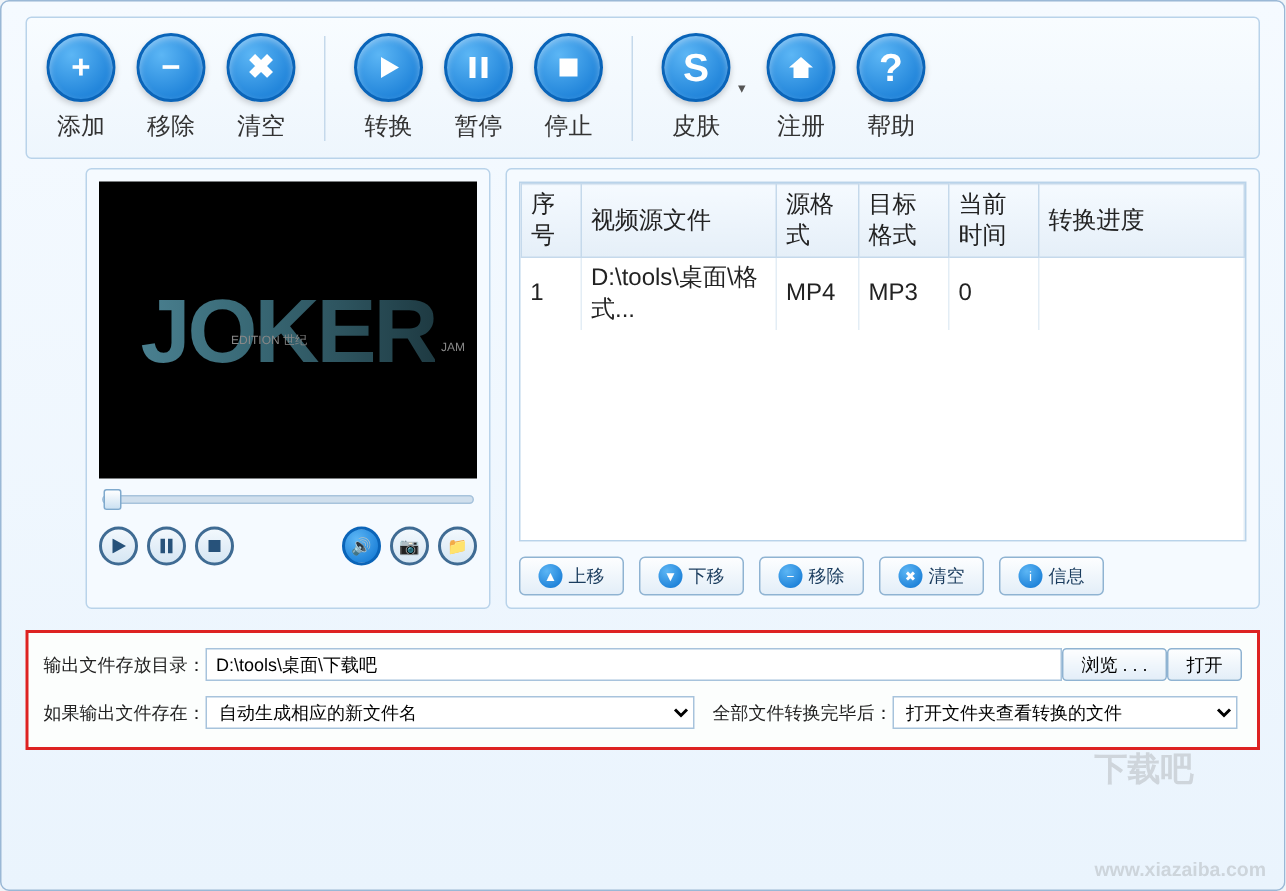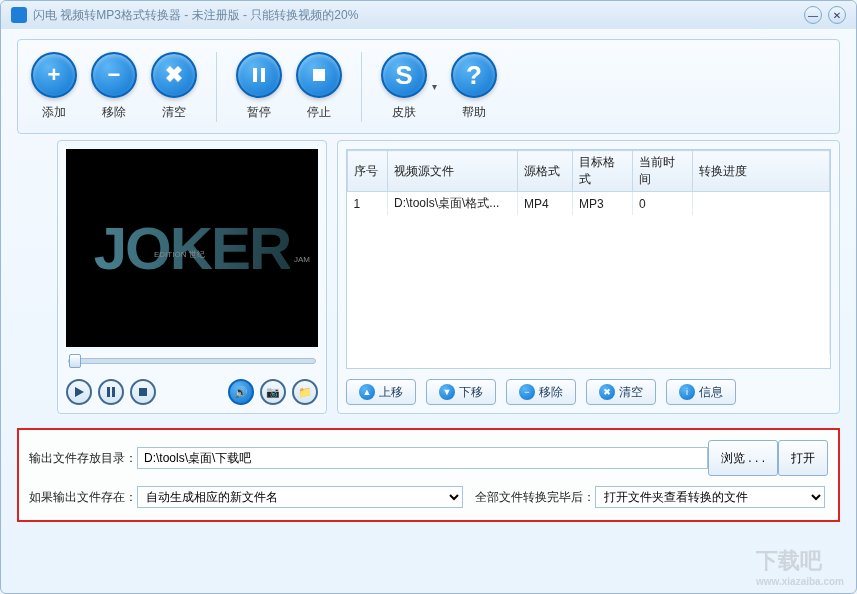--- a/index.html
+++ b/index.html
@@ -65,17 +65,6 @@
 
 <div class="window">
 
-  <div class="titlebar">
-    <div class="title-icon"></div>
-    <span>闪电 视频转MP3格式转换器 - 未注册版 - 只能转换视频的20%</span>
-    <div class="spacer"></div>
-    <div class="winbtn">
-        <span>—</span>
-      </div>
-    <div class="winbtn">
-        <span>✕</span>
-      </div>
-  </div>
 
   <div class="toolbar-wrap">
     <div class="tb-btn">

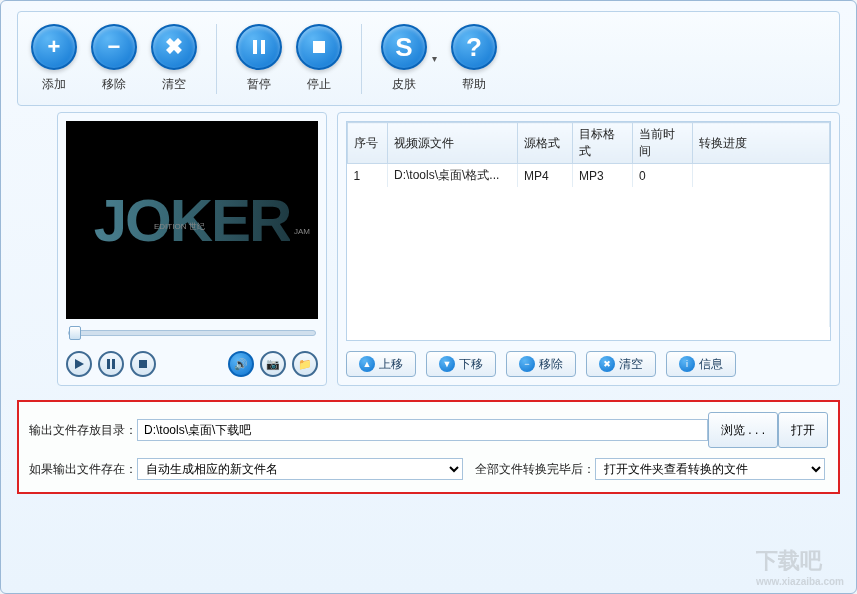--- a/index.html
+++ b/index.html
@@ -15,7 +15,7 @@
 .toolbar-wrap { margin: 10px 16px 6px 16px; height: 95px; border: 1px solid #b9d3ea; border-radius: 4px; background: linear-gradient(#f8fcff,#eef6fd); display: flex; align-items: center; padding: 0 8px; gap: 4px; }
 .tb-btn { display: flex; flex-direction: column; align-items: center; width: 56px; cursor: pointer; }
 .tb-btn .circ { width: 46px; height: 46px; border-radius: 50%; background: radial-gradient(circle at 35% 30%, #5cb6f5, #0b72d0); border: 2px solid #0a64b8; box-shadow: 0 2px 4px rgba(0,0,0,0.2), inset 0 2px 4px rgba(255,255,255,0.4); display: flex; align-items: center; justify-content: center; color: #fff; font-size: 22px; font-weight: bold; }
-.tb-btn .lbl { font-size: 12px; color: #333; margin-top: 6px; }
+.tb-btn .lbl { font-size: 16px; color: #333; margin-top: 6px; }
 .tb-sep { width: 1px; height: 70px; background: #c5d9eb; margin: 0 10px; }
 .tb-drop { width: 10px; font-size: 10px; color: #555; margin-left: -4px; cursor: pointer; align-self: center; }
 

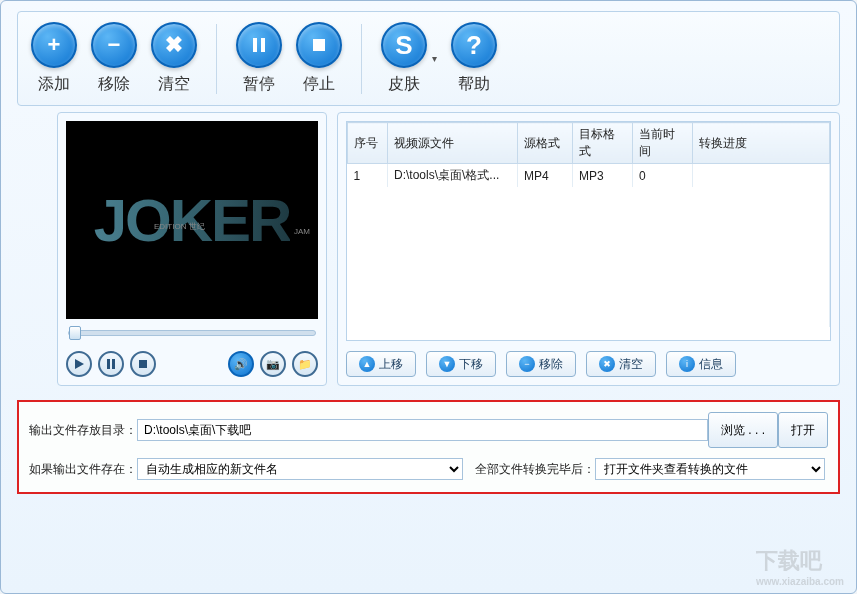--- a/index.html
+++ b/index.html
@@ -86,6 +86,14 @@
       <span class="lbl">清空</span>
     </div>
     <div class="tb-sep"></div>
+    <div class="tb-btn">
+      <div class="circ">
+          <svg width="18" height="18" viewBox="0 0 18 18">
+            <polygon points="4,2 16,9 4,16" fill="#fff"></polygon>
+          </svg>
+        </div>
+      <span class="lbl">转换</span>
+    </div>
     <div class="tb-btn">
       <div class="circ">
           <svg width="18" height="18" viewBox="0 0 18 18">

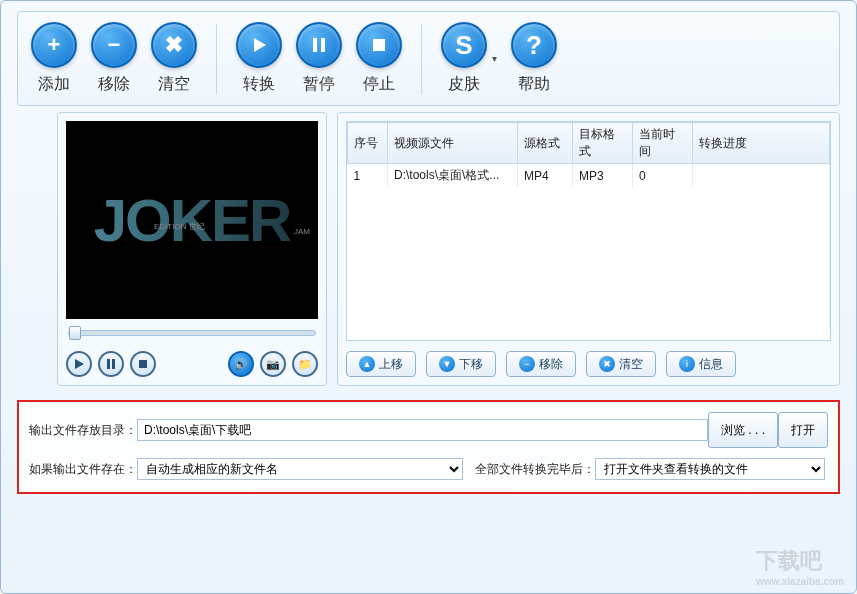--- a/index.html
+++ b/index.html
@@ -119,6 +119,14 @@
       <span class="lbl">皮肤</span>
     </div>
     <div class="tb-drop">▾</div>
+    <div class="tb-btn">
+      <div class="circ">
+          <svg width="20" height="20" viewBox="0 0 20 20">
+            <polygon points="10,3 18,10 15,10 15,17 5,17 5,10 2,10" fill="#fff"></polygon>
+          </svg>
+        </div>
+      <span class="lbl">注册</span>
+    </div>
     <div class="tb-btn">
       <div class="circ">
           <span style="font-size:26px">?</span>

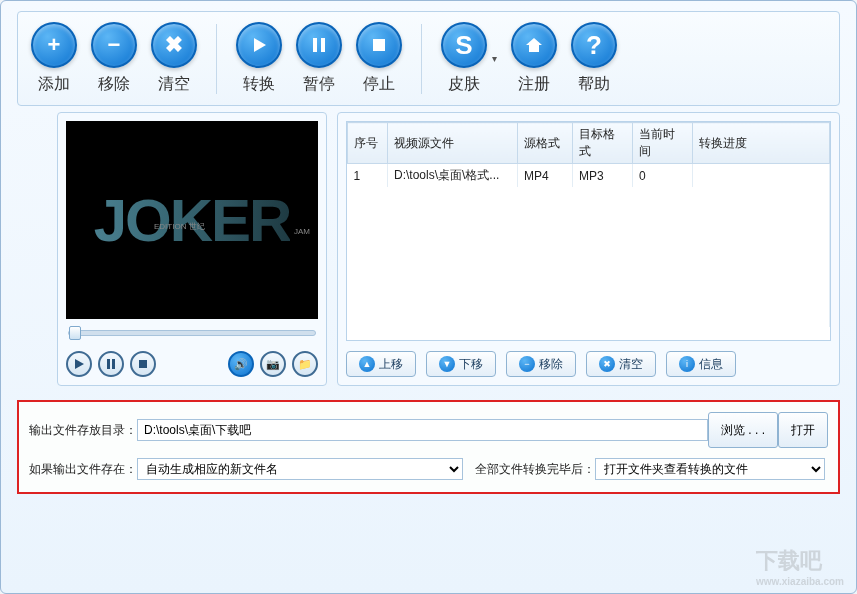--- a/index.html
+++ b/index.html
@@ -37,7 +37,7 @@
 
 .right-panel { flex:1; border: 1px solid #b9d3ea; border-radius: 4px; background: #f5faff; padding: 8px; display:flex; flex-direction:column; }
 .table-wrap { flex:1; border:1px solid #b9d3ea; background:#fff; overflow:auto; }
-table { width:100%; border-collapse:collapse; font-size:12px; }
+table { width:100%; border-collapse:collapse; font-size:16px; }
 th { background:linear-gradient(#f5faff,#e5eff8); border:1px solid #c5d9eb; padding:3px 6px; font-weight:normal; text-align:left; color:#222; }
 td { border-right:1px solid #e3edf5; padding:3px 6px; color:#222; }
 .scroll-ph { height:140px; }

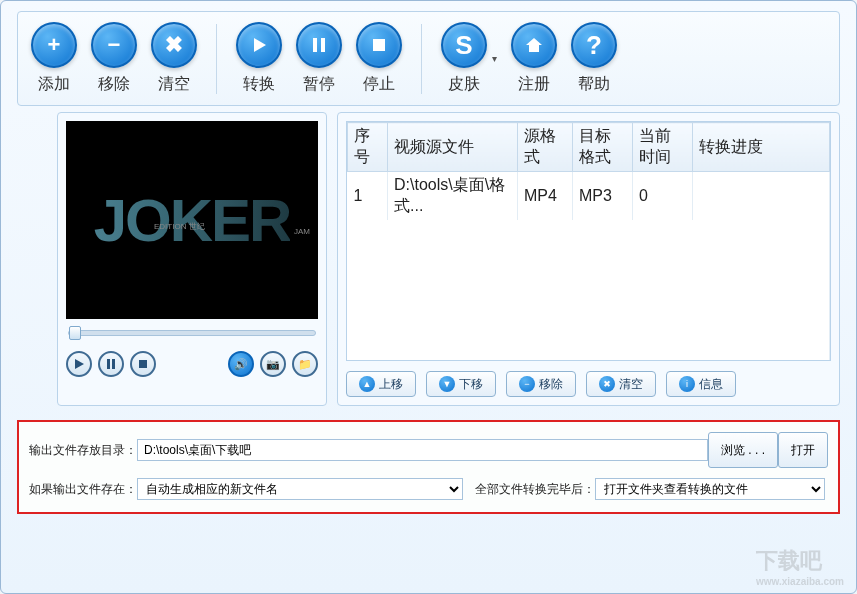--- a/index.html
+++ b/index.html
@@ -51,7 +51,7 @@
 .srow:last-child { margin-bottom:0; }
 .srow label { color:#222; }
 .txt-input { flex:1; height:22px; border:1px solid #a7c3dc; background:#fff; padding:0 6px; font-size:12px; }
-.sbtn { height:36px; padding:0 12px; border:1px solid #8fb3d2; background:linear-gradient(#fdfeff,#e3eef8); font-size:12px; cursor:pointer; border-radius:3px; }
+.sbtn { height:22px; padding:0 12px; border:1px solid #8fb3d2; background:linear-gradient(#fdfeff,#e3eef8); font-size:12px; cursor:pointer; border-radius:3px; }
 .select { height:22px; border:1px solid #a7c3dc; background:#fff; padding:0 4px; font-size:12px; }
 
 .statusbar { position:absolute; bottom:0; left:0; right:0; height:20px; background:linear-gradient(#eef6fd,#dce9f5); border-top:1px solid #b9d3ea; font-size:11px; color:#333; padding:2px 10px; }

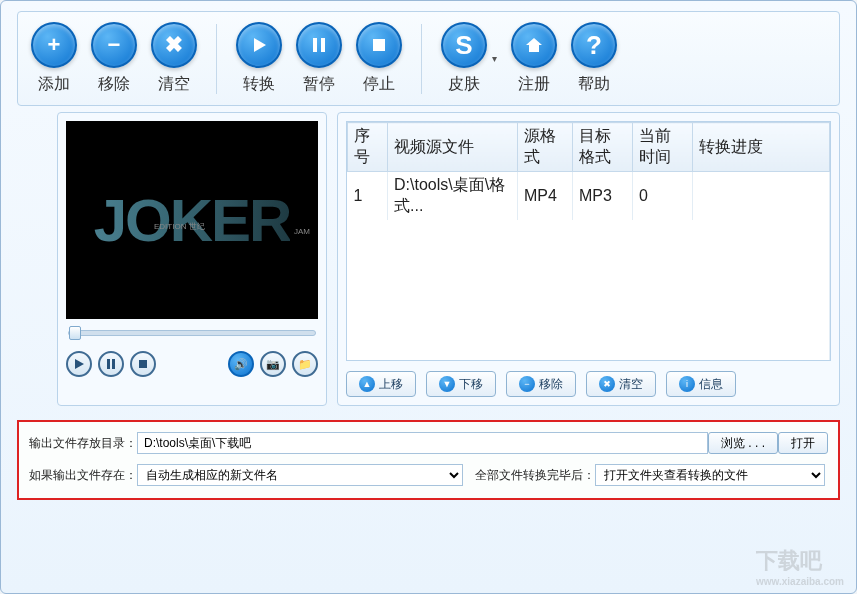--- a/index.html
+++ b/index.html
@@ -56,7 +56,7 @@
 
 .statusbar { position:absolute; bottom:0; left:0; right:0; height:20px; background:linear-gradient(#eef6fd,#dce9f5); border-top:1px solid #b9d3ea; font-size:11px; color:#333; padding:2px 10px; }
 .watermark { position:absolute; right:12px; bottom:6px; font-size:22px; color:rgba(120,120,120,0.25); font-weight:bold; pointer-events:none; }
-.watermark small { display:block; font-size:10px; text-align:right; }
+.watermark small { display:block; font-size:13px; text-align:right;margin-top:44px; }
 
 svg { display:block; }
 </style>

